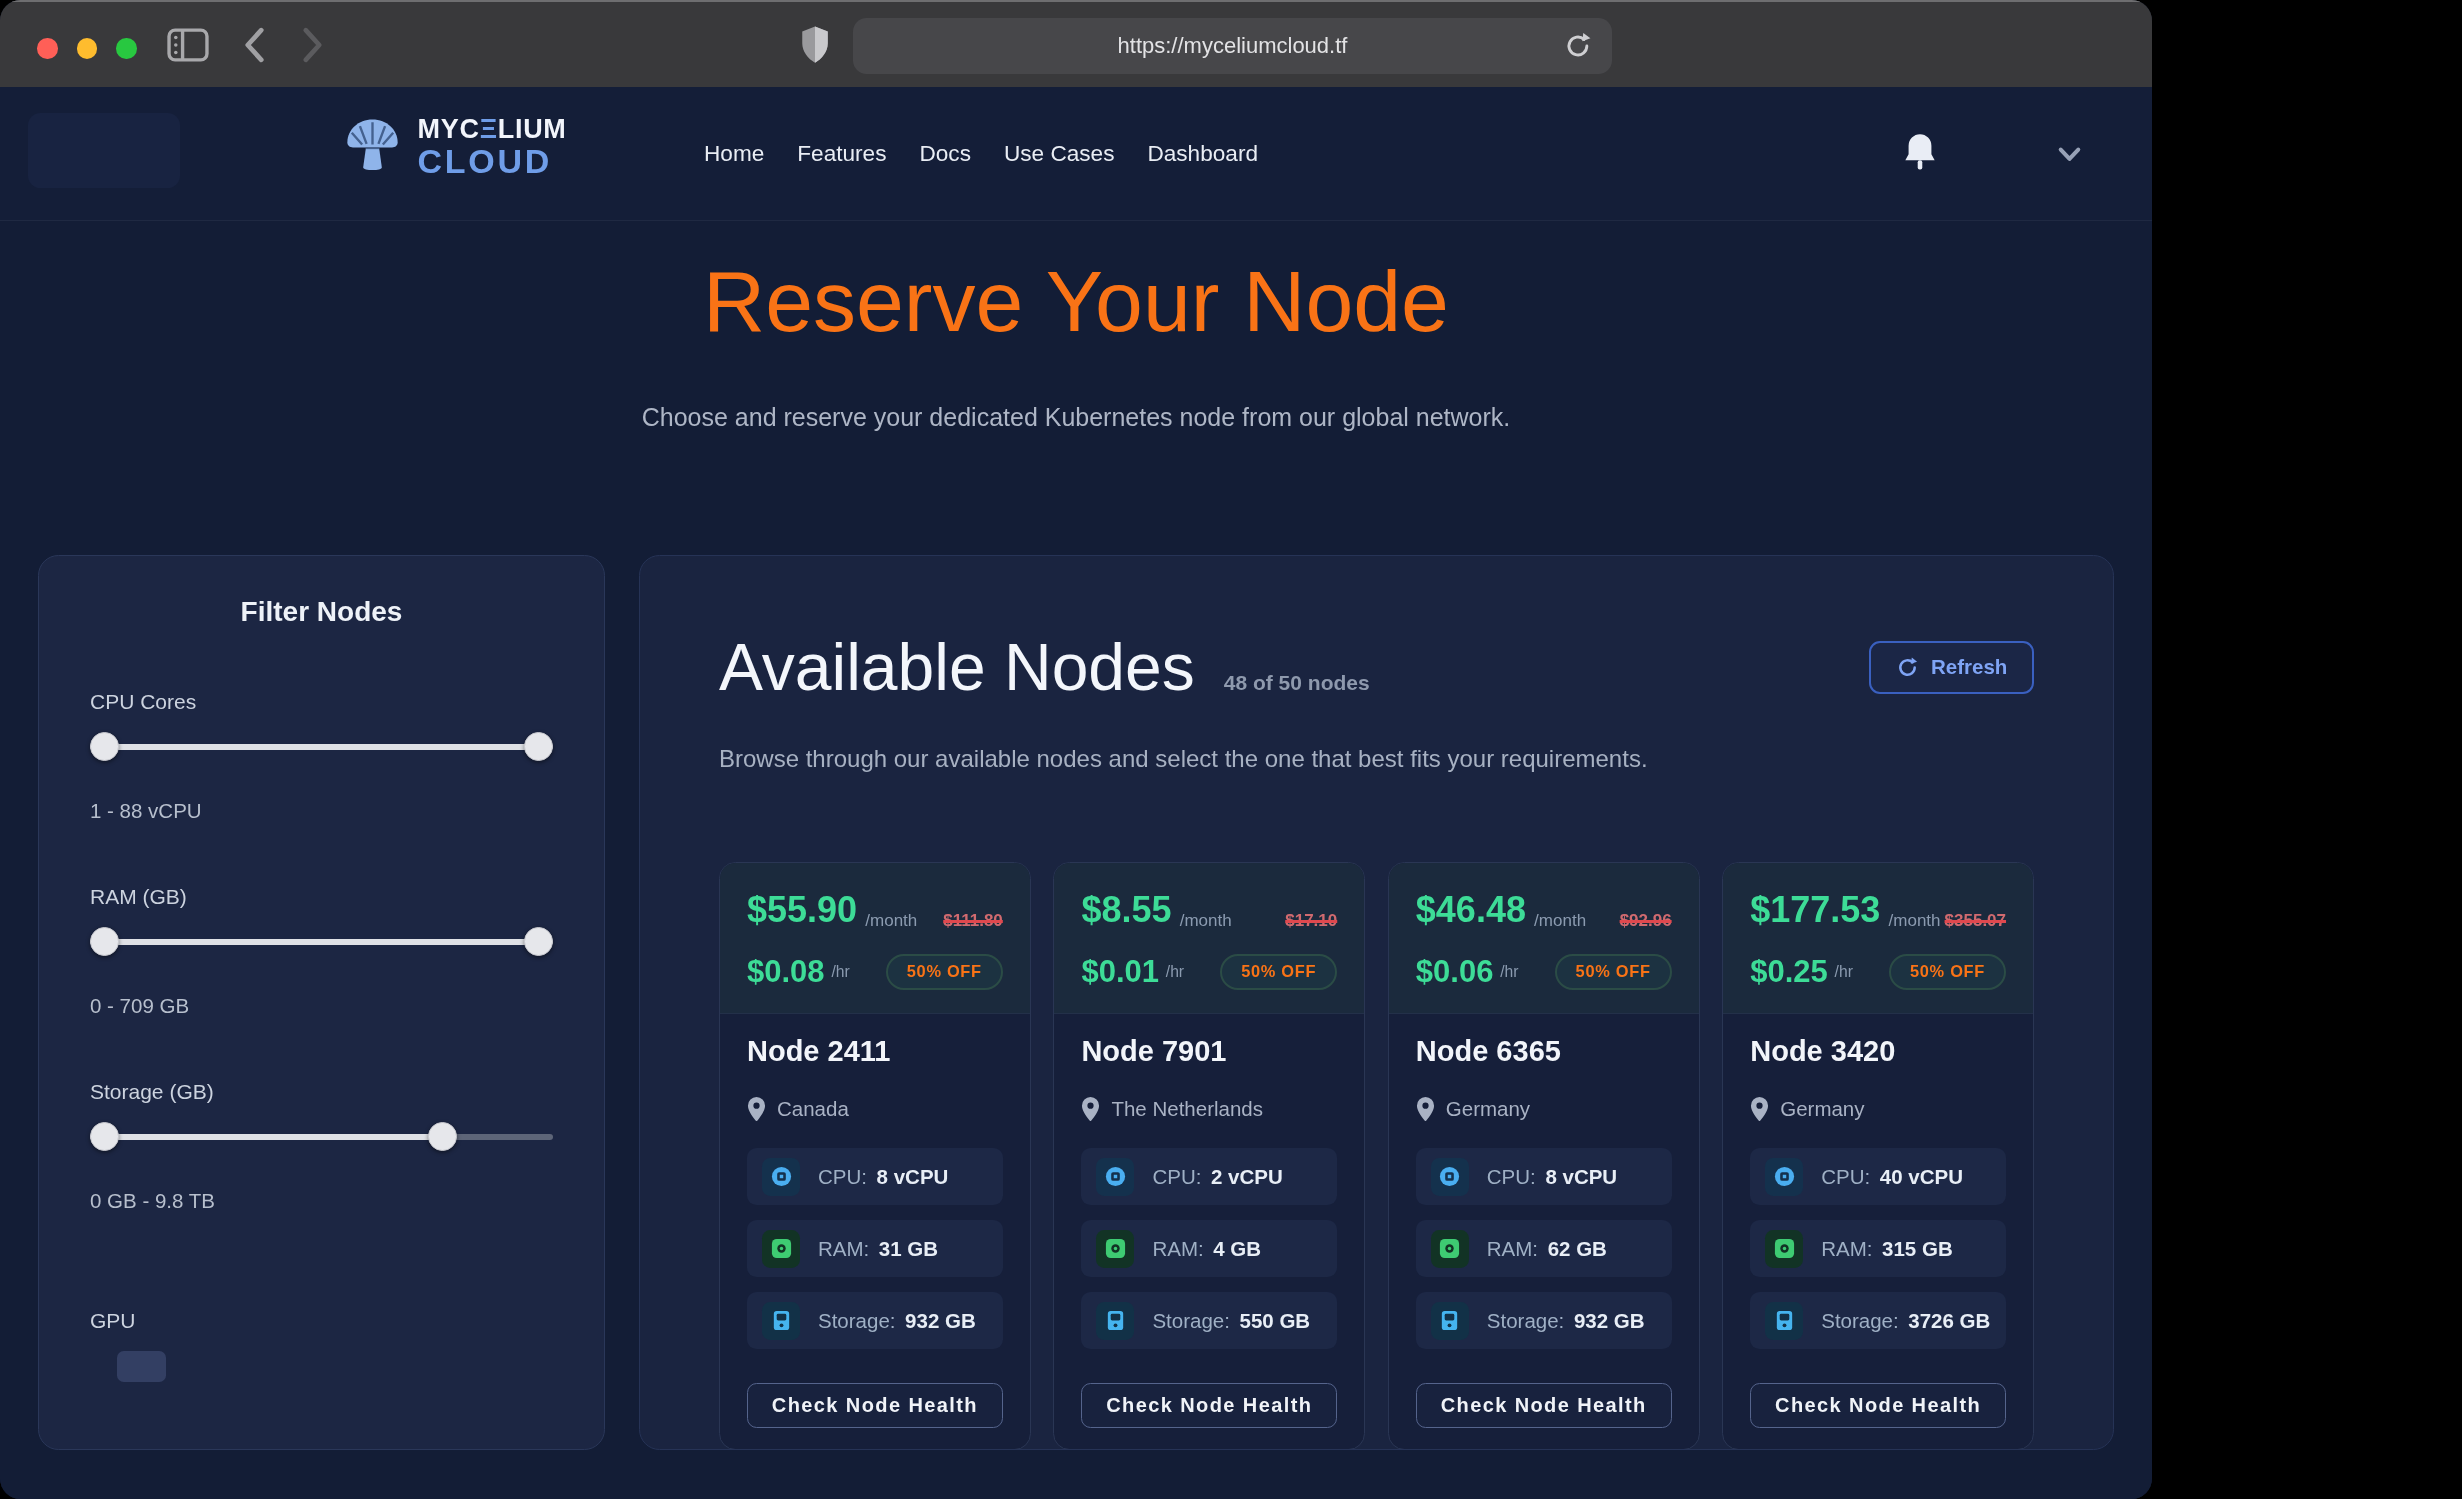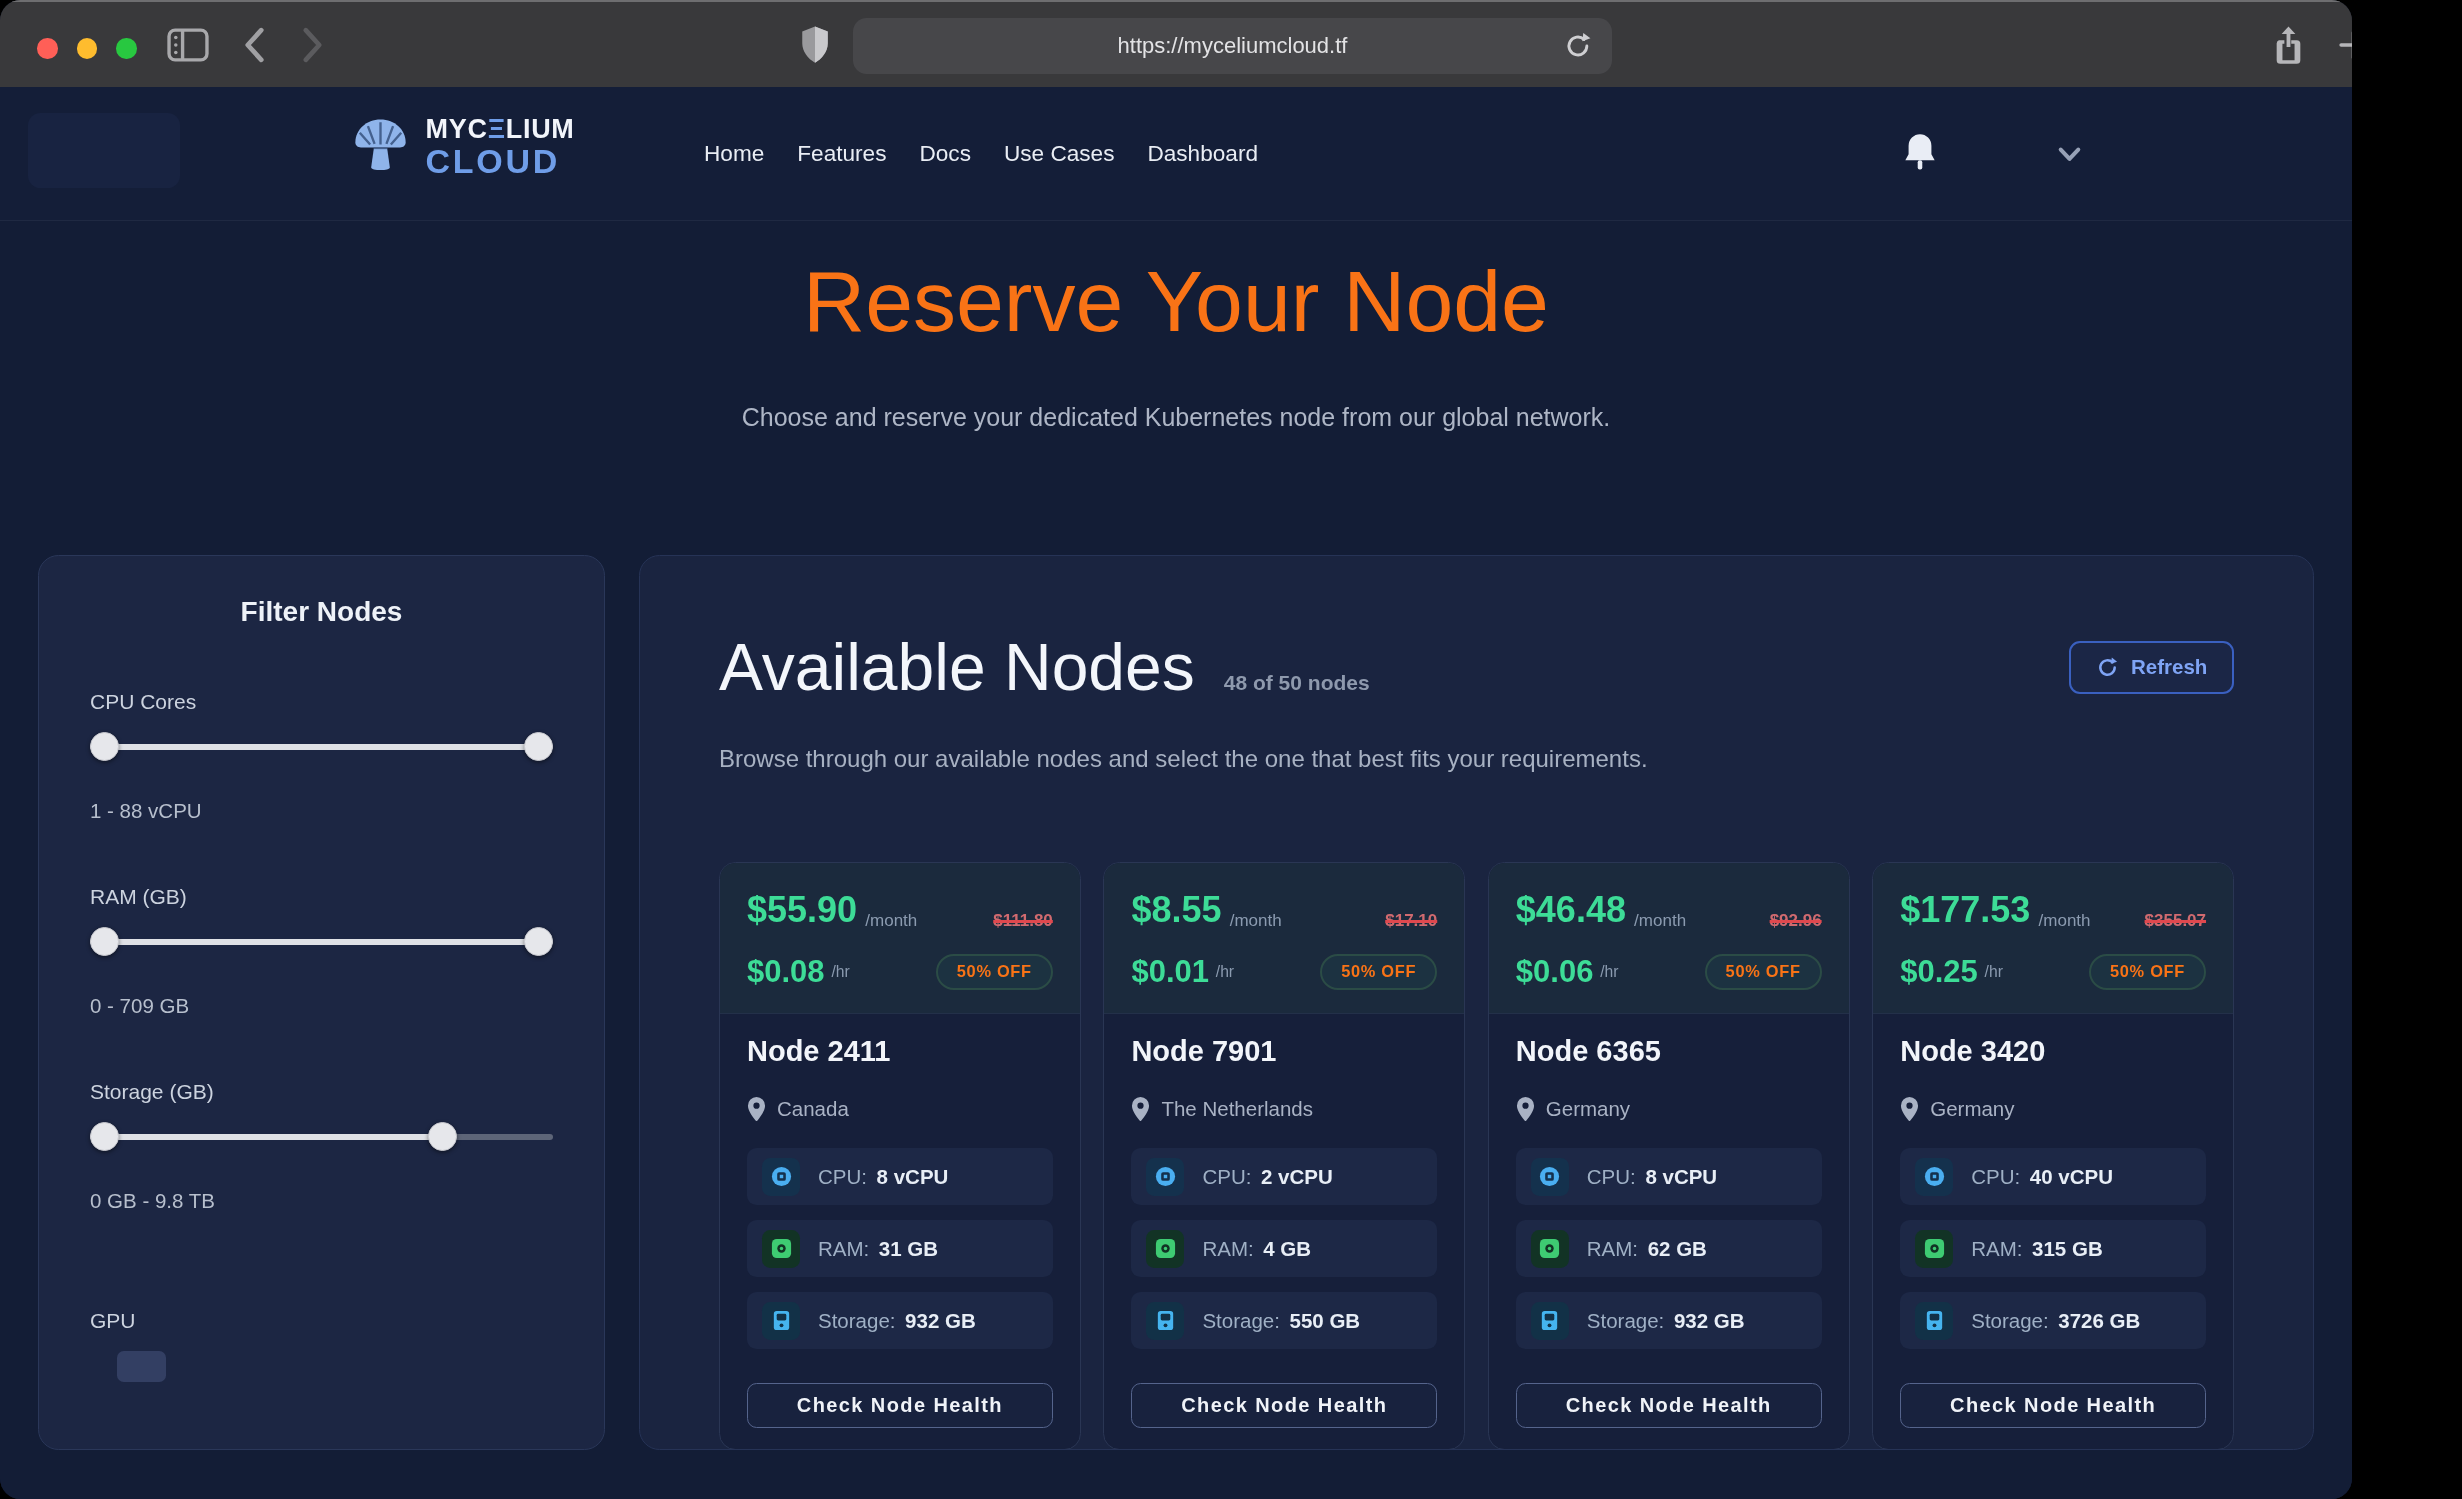--- a/index.html
+++ b/index.html
@@ -5,7 +5,7 @@
   html,body{margin:0;padding:0;background:#000;}
   *{box-sizing:border-box;}
   body{font-family:"Liberation Sans","DejaVu Sans",sans-serif;}
-  .screen{position:relative;width:2352px;height:1499px;background:#000;overflow:hidden;}
+  .screen{position:relative;width:2152px;height:1499px;background:#000;overflow:hidden;}
   .window{position:absolute;inset:0;border-radius:20.5px;overflow:hidden;background:#131d36;}
 
   

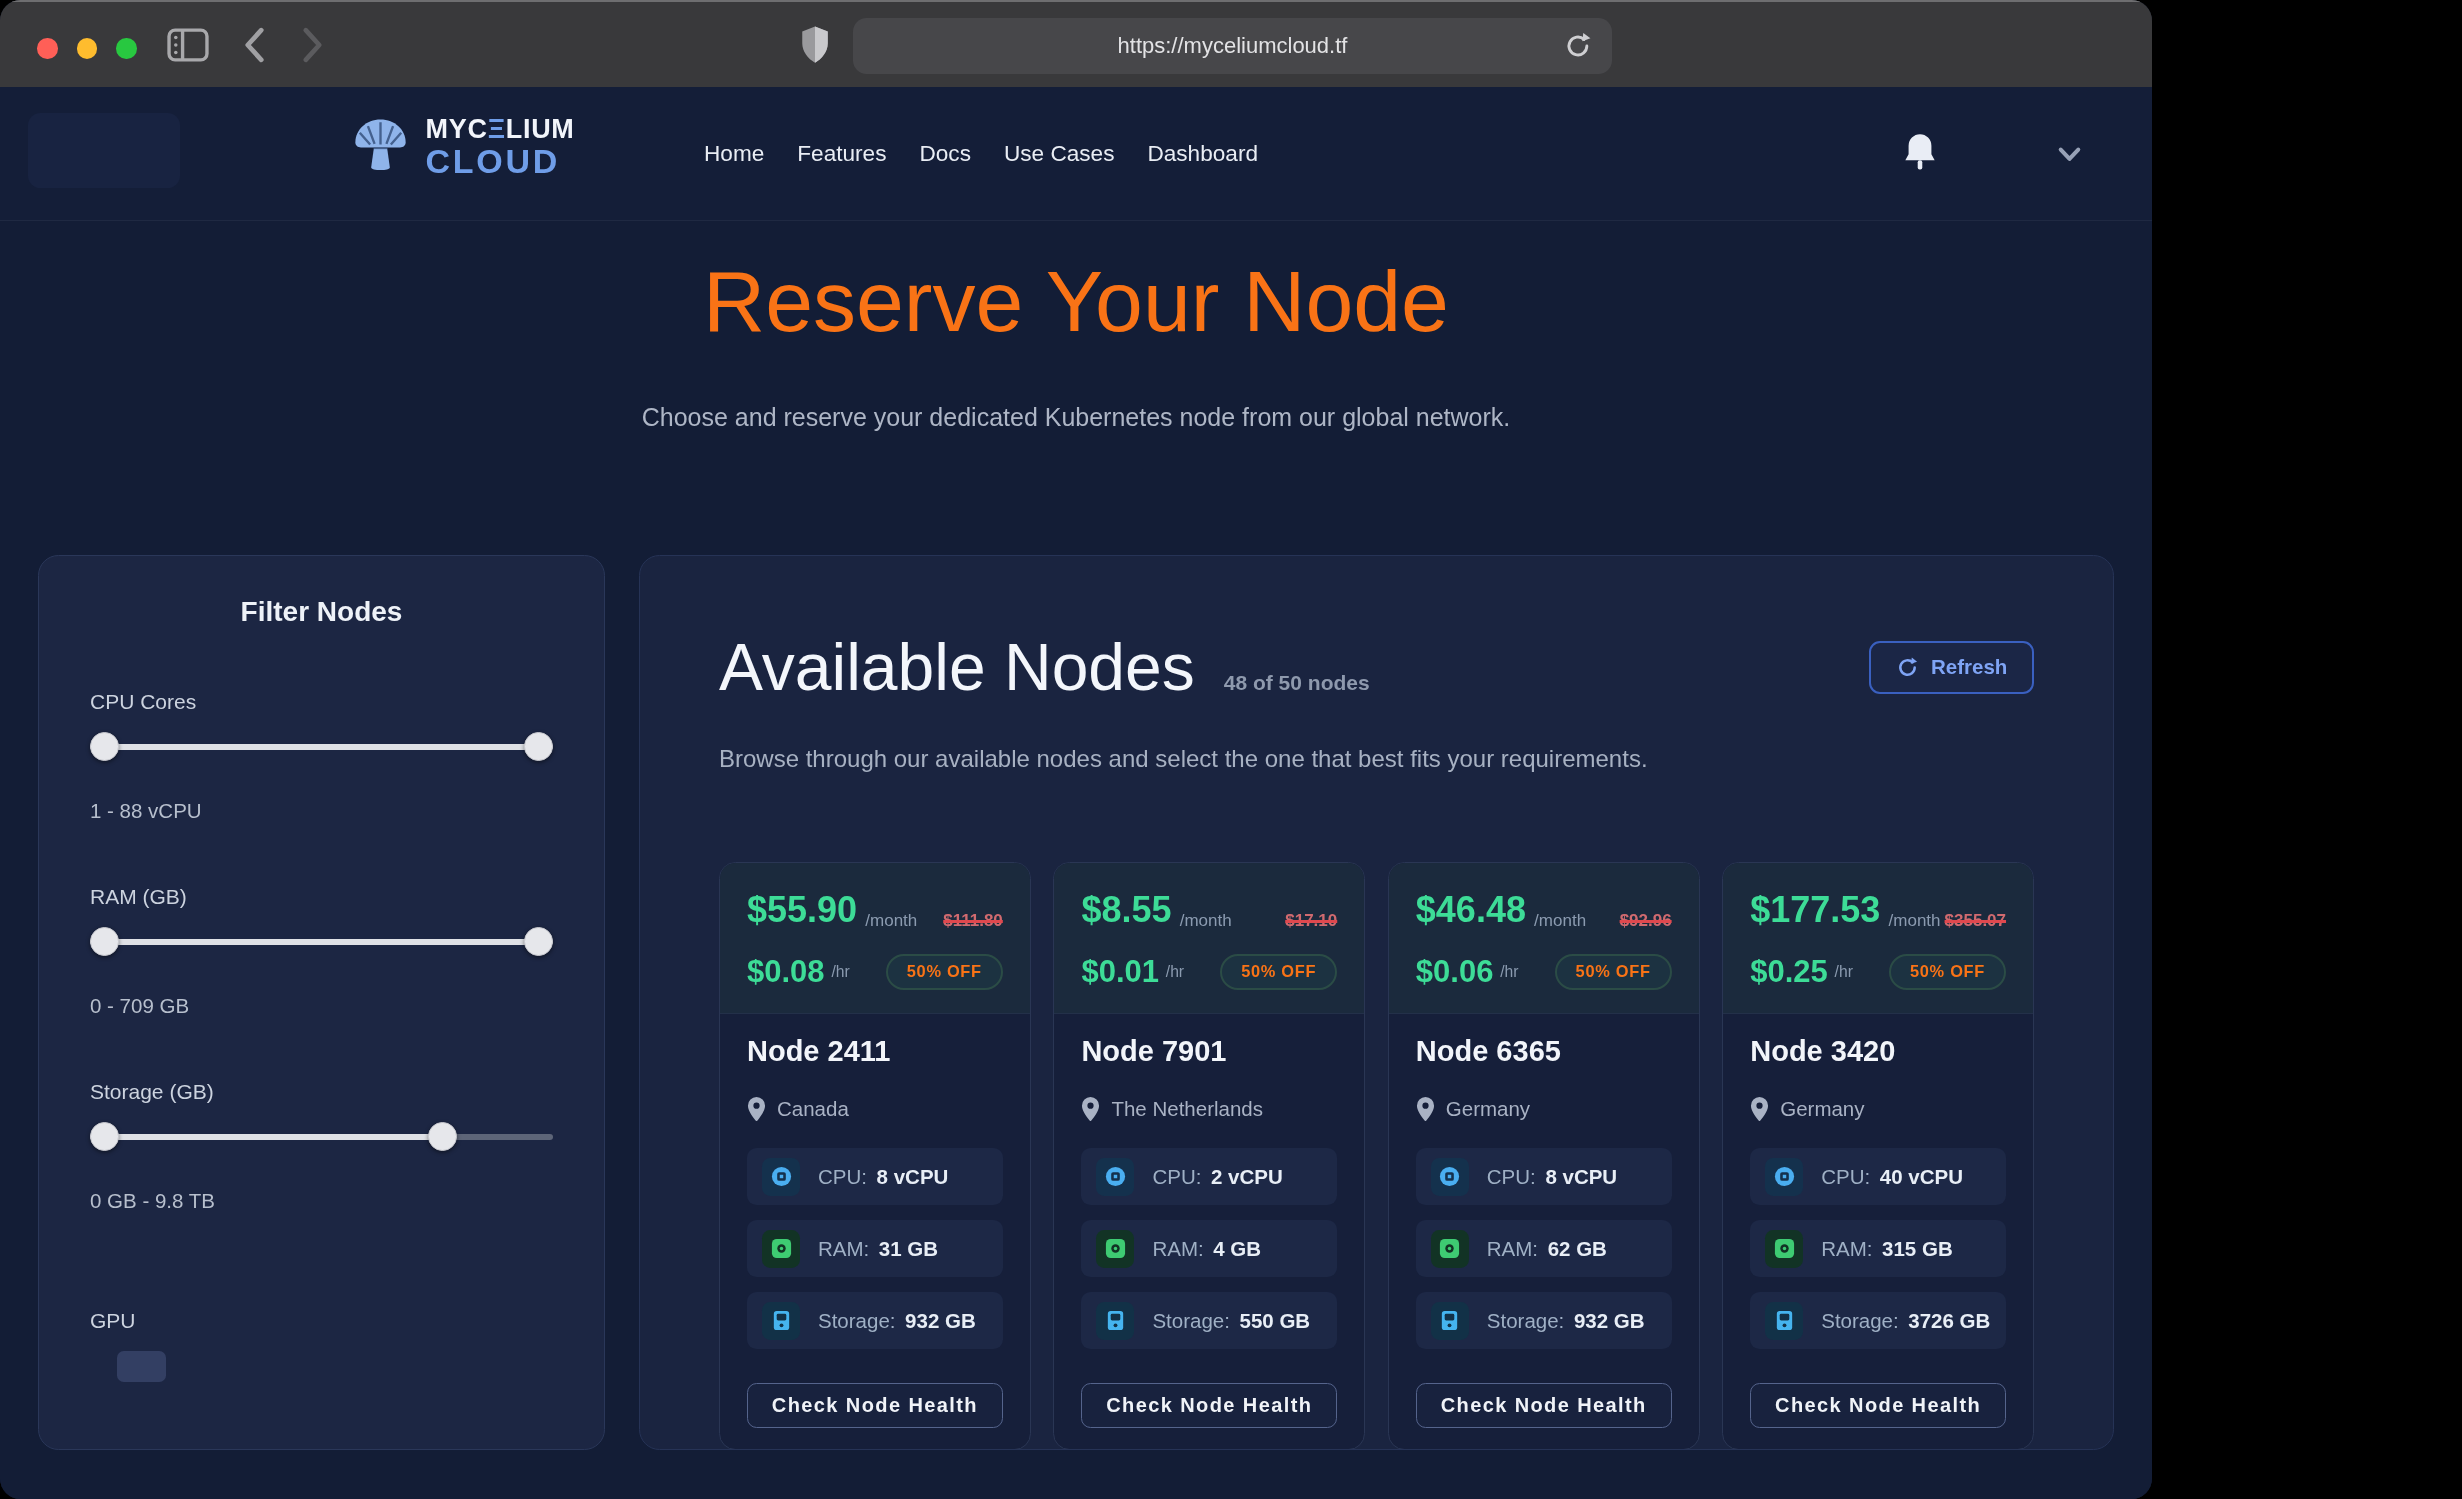--- a/index.html
+++ b/index.html
@@ -23,7 +23,7 @@
   .viewport{position:relative;height:1412px;background:#131d36;overflow:hidden;}
   .navbar{position:relative;height:134px;background:#141e38;border-bottom:1.4px solid rgba(255,255,255,0.05);}
   .nav-placeholder{position:absolute;left:28px;top:26px;width:152px;height:75px;border-radius:12.3px;background:#182341;}
-  .logo{position:absolute;left:345px;top:24.6px;display:flex;align-items:center;gap:9.6px;}
+  .logo{position:absolute;left:337px;top:24.6px;display:flex;align-items:center;gap:9.6px;}
   .logo-text{display:flex;flex-direction:column;line-height:1;}
   .logo-top{font-size:27px;font-weight:bold;color:#f2f5fb;letter-spacing:0.7px;}
   .logo-top .logo-e{color:#6f9de8;}

